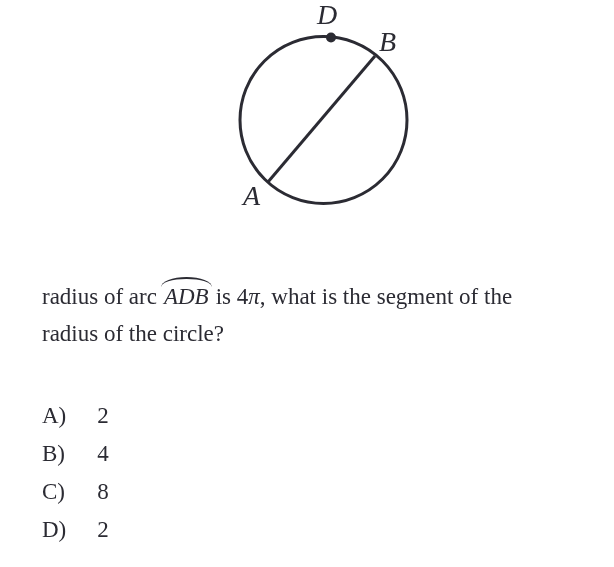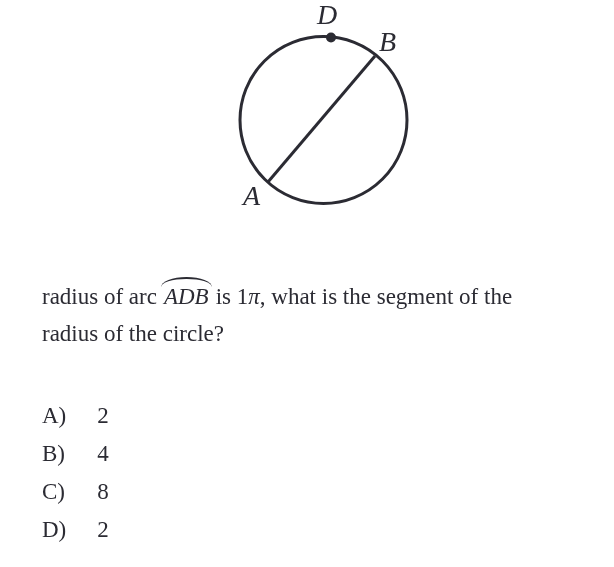--- a/index.html
+++ b/index.html
@@ -108,7 +108,7 @@
   </svg>
 
   <div class="question">
-    <p class="qline"><span>radius of arc</span><span class="arc">ADB</span><span>is 1</span><span class="m">π</span><span>, what is the segment of the</span></p>
+    <p class="qline"><span>radius of arc</span><span class="arc">ADB</span><span>is 4</span><span class="m">π</span><span>, what is the segment of the</span></p>
     <p class="qline"><span>radius of the circle?</span></p>
   </div>
 

